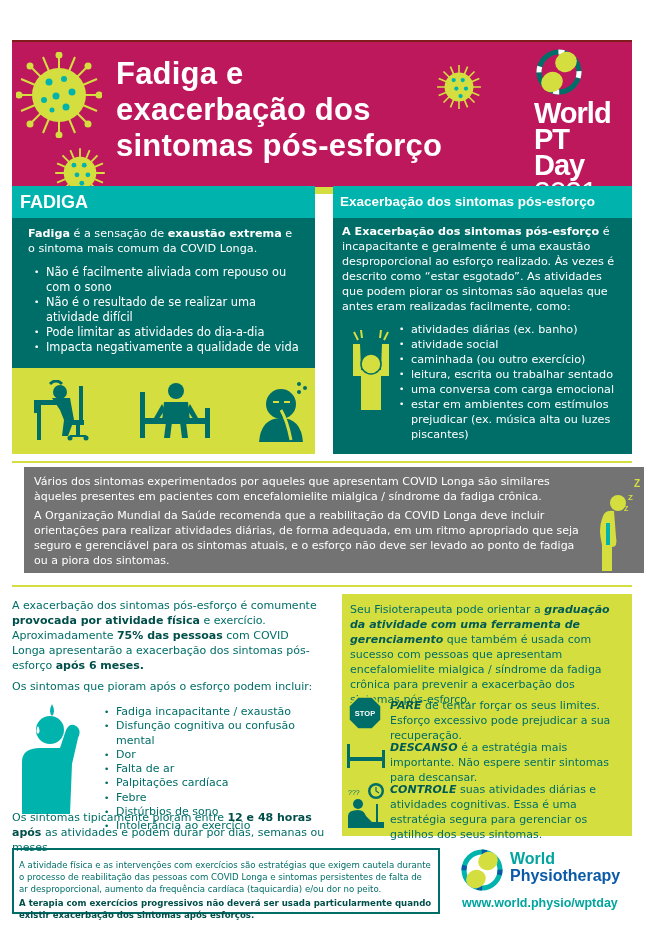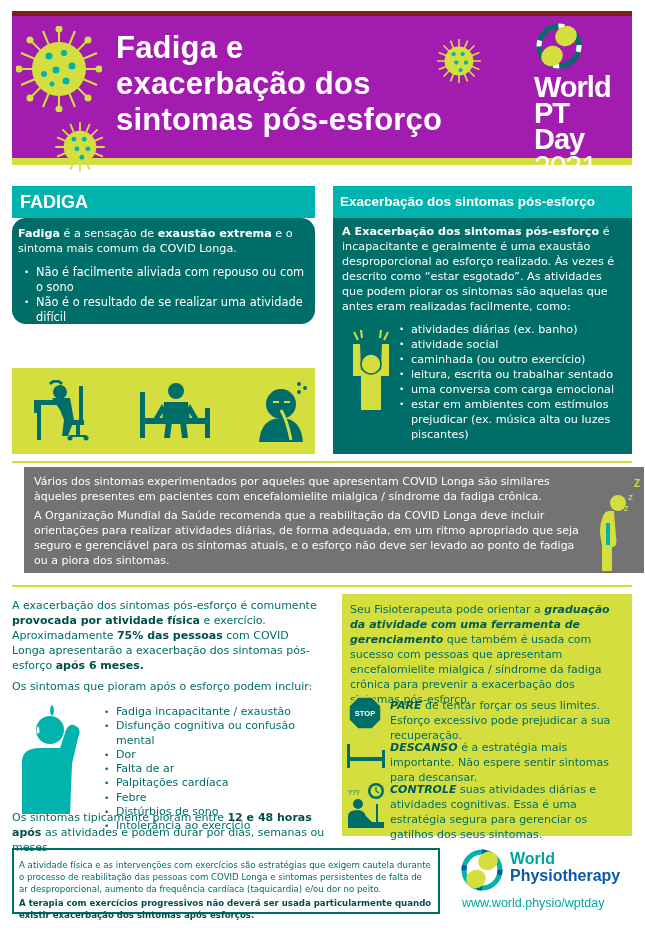--- a/index.html
+++ b/index.html
@@ -12,9 +12,9 @@
 
   
   .header {
-    left: 12px; top: 11px; width: 620px; height: 154px;
-    background: #a21caf;
-    border-top: 5px solid #7f1d1d;
+    left: 12px; top: 40px; width: 620px; height: 154px;
+    background: #be185d;
+    border-top: 2px solid #7f1d1d;
     border-bottom: 7px solid #d4df3f;
   }
   .header-title {

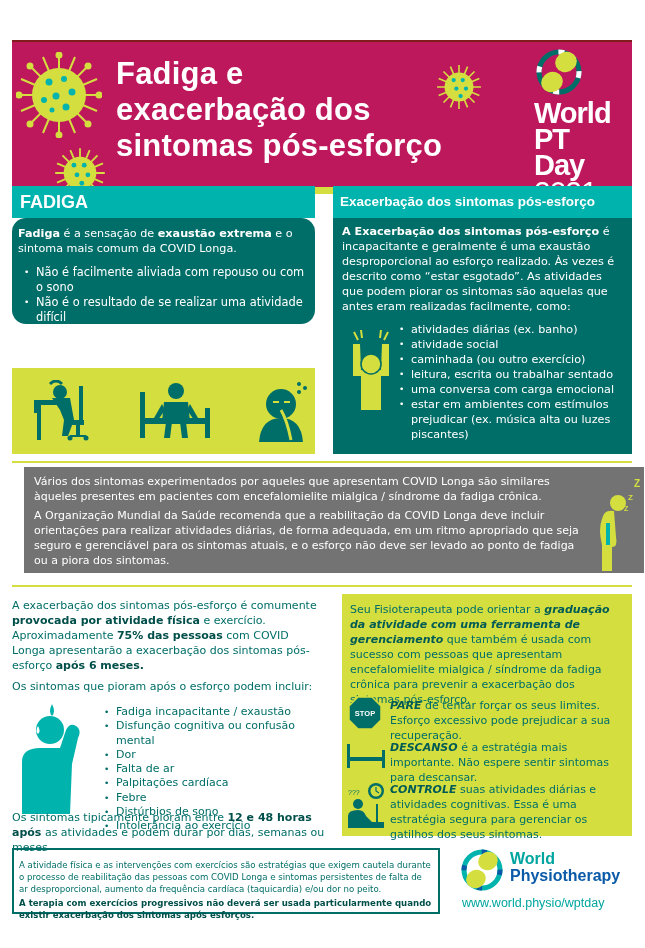--- a/index.html
+++ b/index.html
@@ -40,7 +40,7 @@
   }
   .panel-body { background: #006e68; color: #fff; }
   .fadiga-head { left: 12px; top: 186px; width: 303px; height: 32px; font-size: 18px; padding: 6px 8px; }
-  .fadiga-body { left: 12px; top: 218px; width: 303px; height: 106px; padding: 8px 6px; font-size: 11.2px; line-height: 15px; border-radius: 14px; }
+  .fadiga-body { left: 12px; top: 218px; width: 303px; height: 150px; padding: 8px 16px; font-size: 11.2px; line-height: 15px; }
   .fadiga-icons { left: 12px; top: 368px; width: 303px; height: 86px; background: #d4df3f; }
 
   .exa-head { left: 333px; top: 186px; width: 299px; height: 32px; font-size: 13.5px; padding: 8px 7px; }

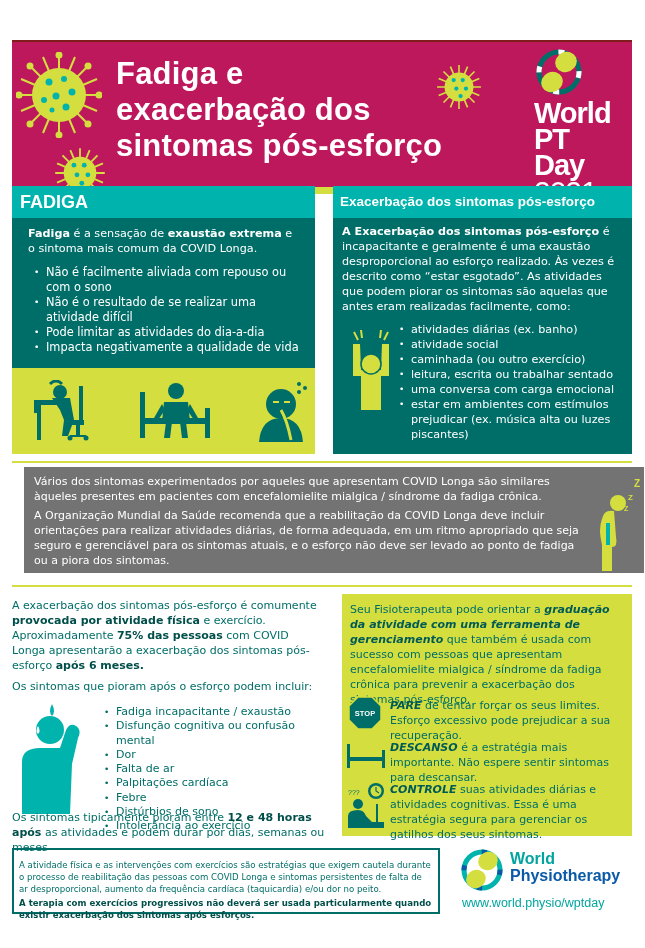--- a/index.html
+++ b/index.html
@@ -343,7 +343,7 @@
   </svg>
   <div class="wp-logo-text" style="position:absolute;left:50px;top:2px;font-size:16px;line-height:17px;color:#00a5a0">World</div>
   <div class="wp-logo-text" style="position:absolute;left:50px;top:19px;font-size:16px;line-height:17px;color:#0a5aa8">Physiotherapy</div>
-  <a class="wp-logo-text" style="position:absolute;left:2px;top:48px;font-size:12.5px;font-weight:400;color:#00a5a0;text-decoration:none;white-space:nowrap">www.world.physio/wptday</a>
+  <a class="wp-logo-text" style="position:absolute;left:2px;top:48px;font-size:12.5px;font-weight:700;color:#00a5a0;text-decoration:none;white-space:nowrap">www.world.physio/wptday</a>
 </div>
 
 </body></html>

